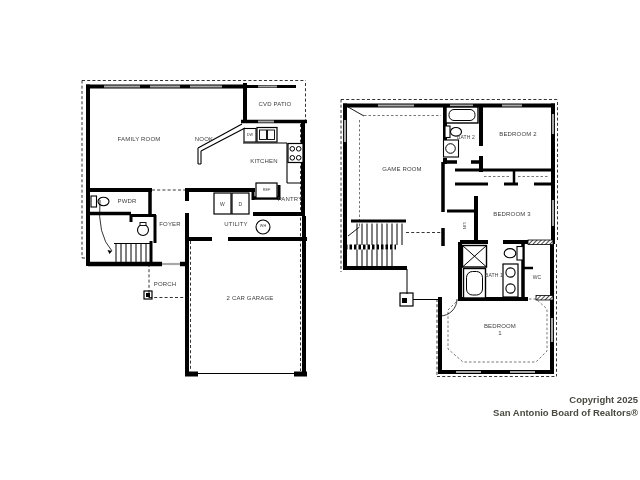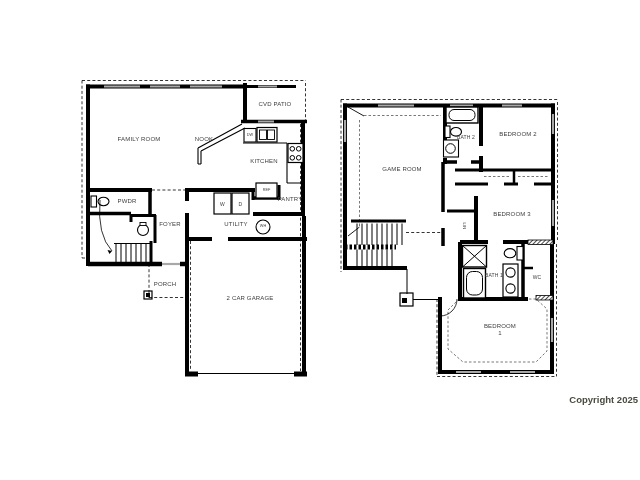--- a/index.html
+++ b/index.html
@@ -264,6 +264,7 @@
 
 <div class="watermark">
   <div>Copyright 2025</div>
+  <div>San Antonio Board of Realtors®</div>
 </div>
 
 </div>

